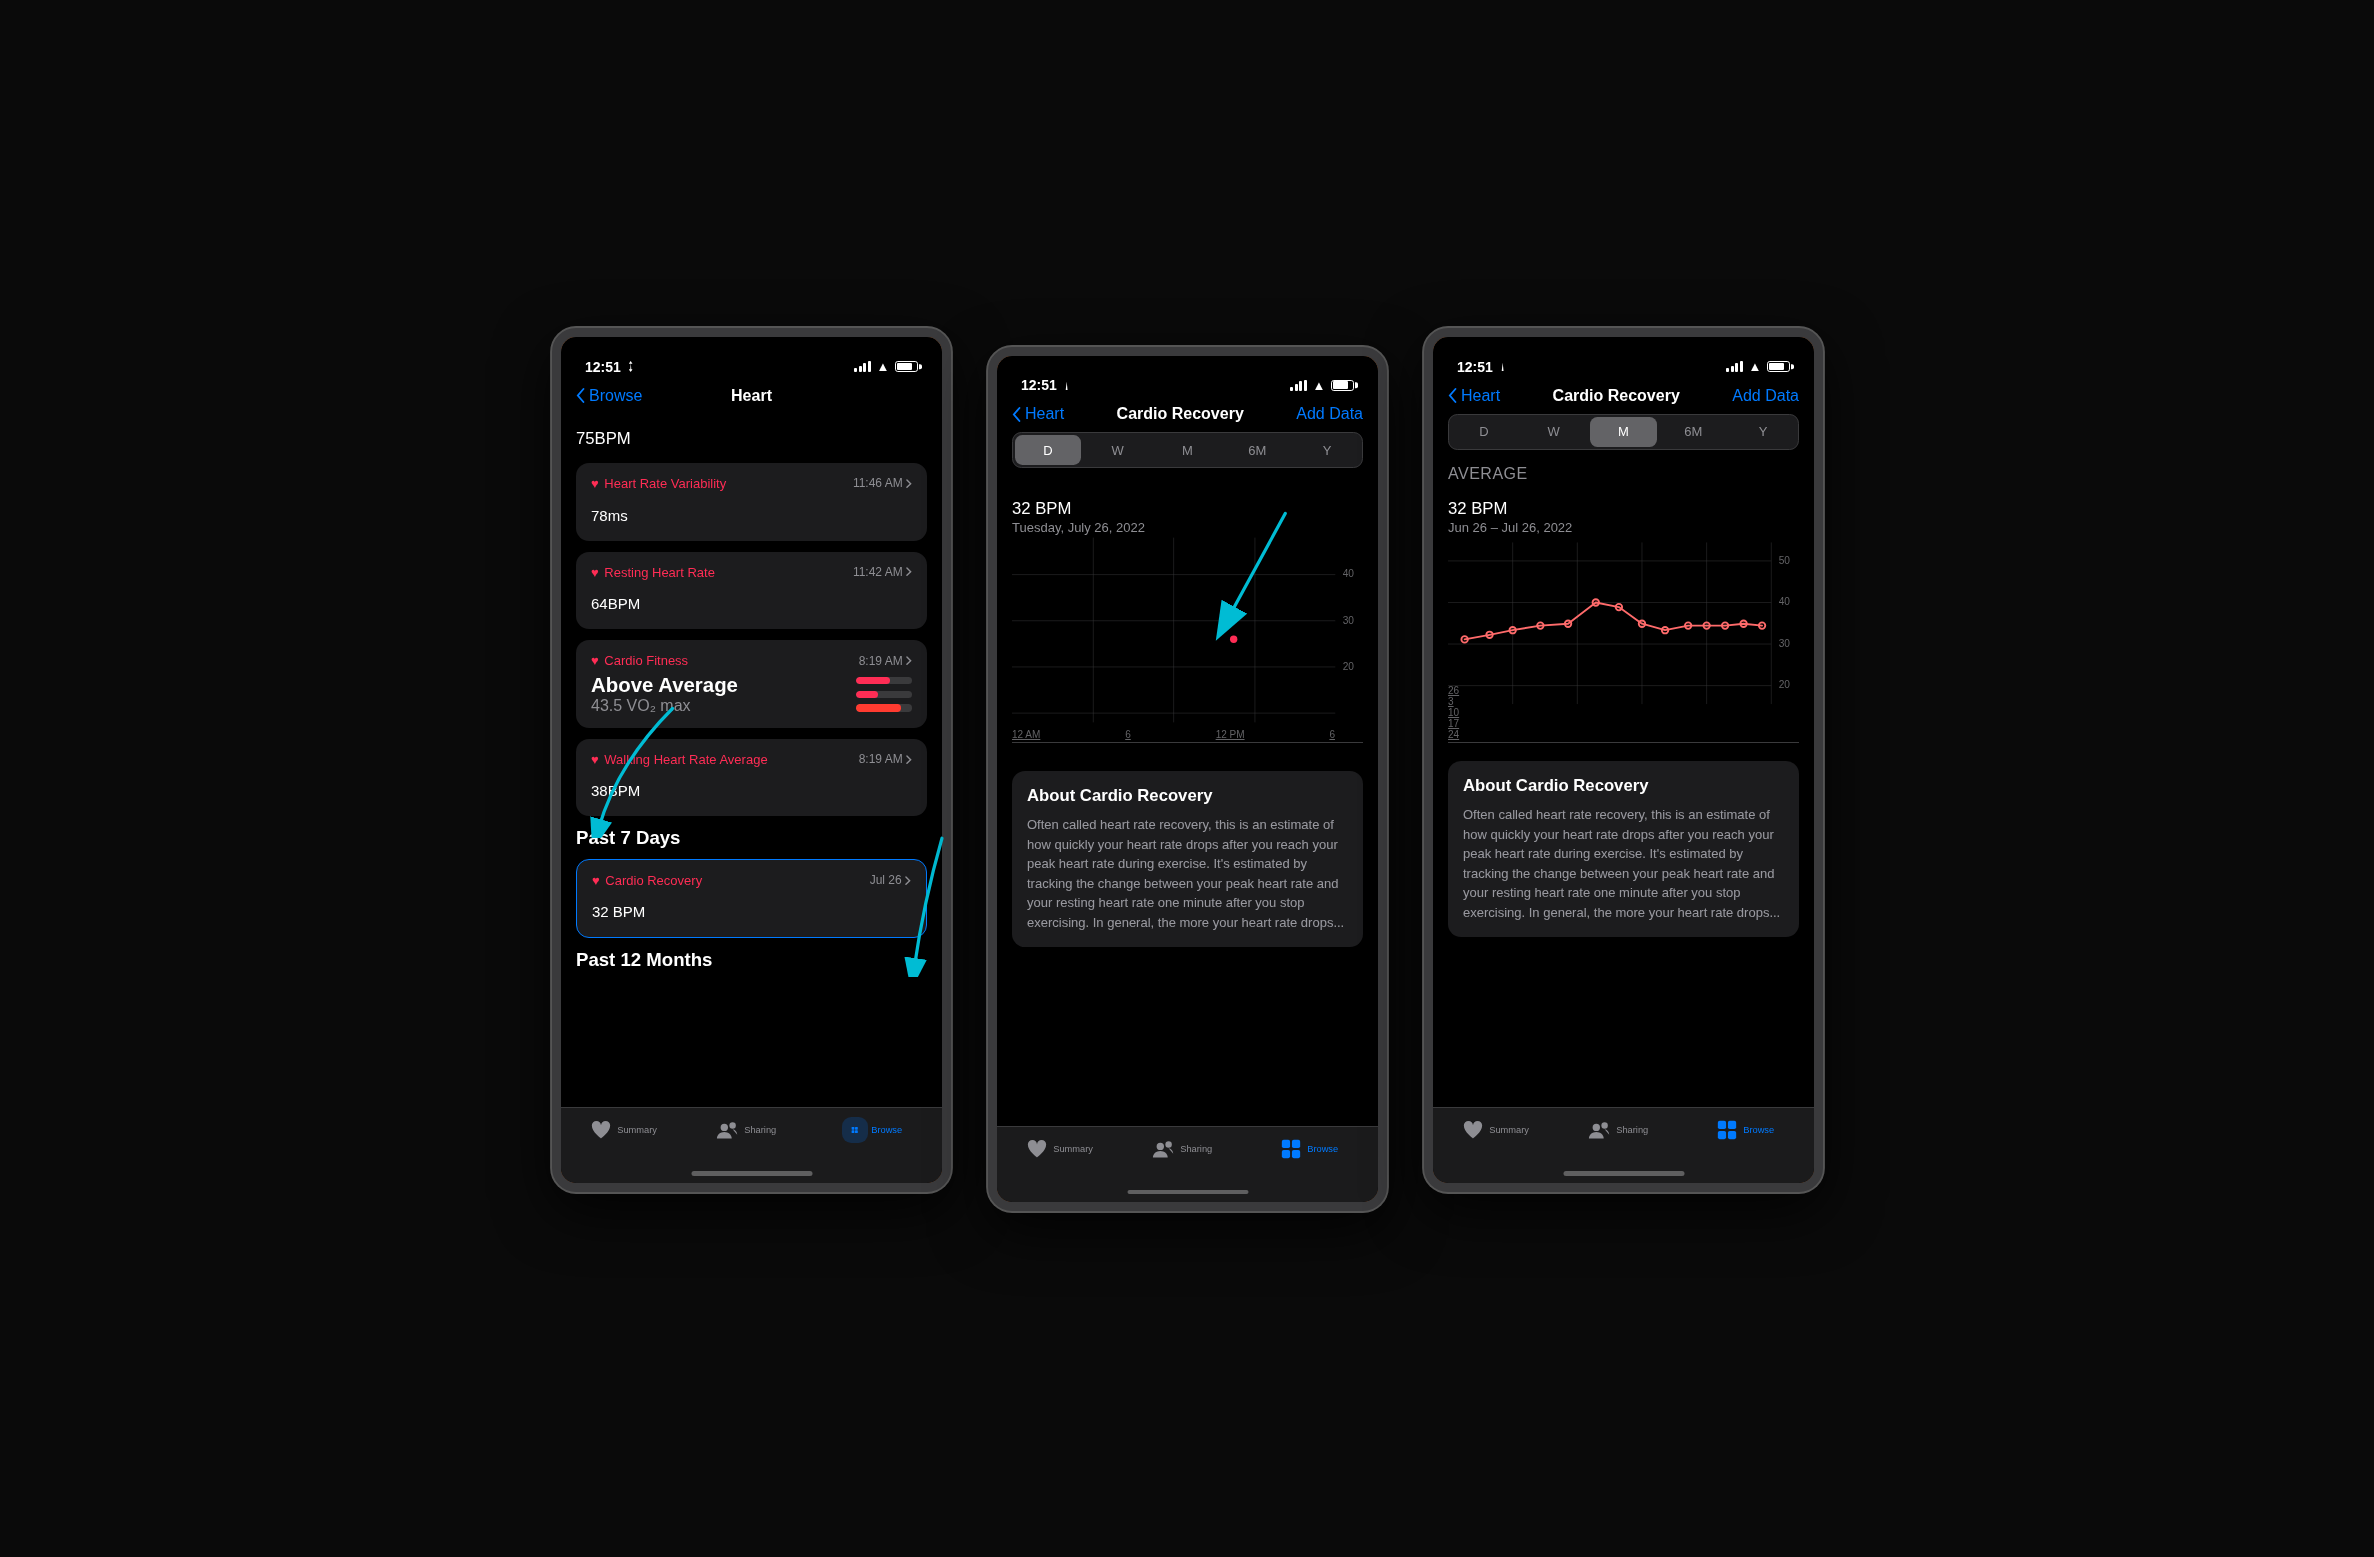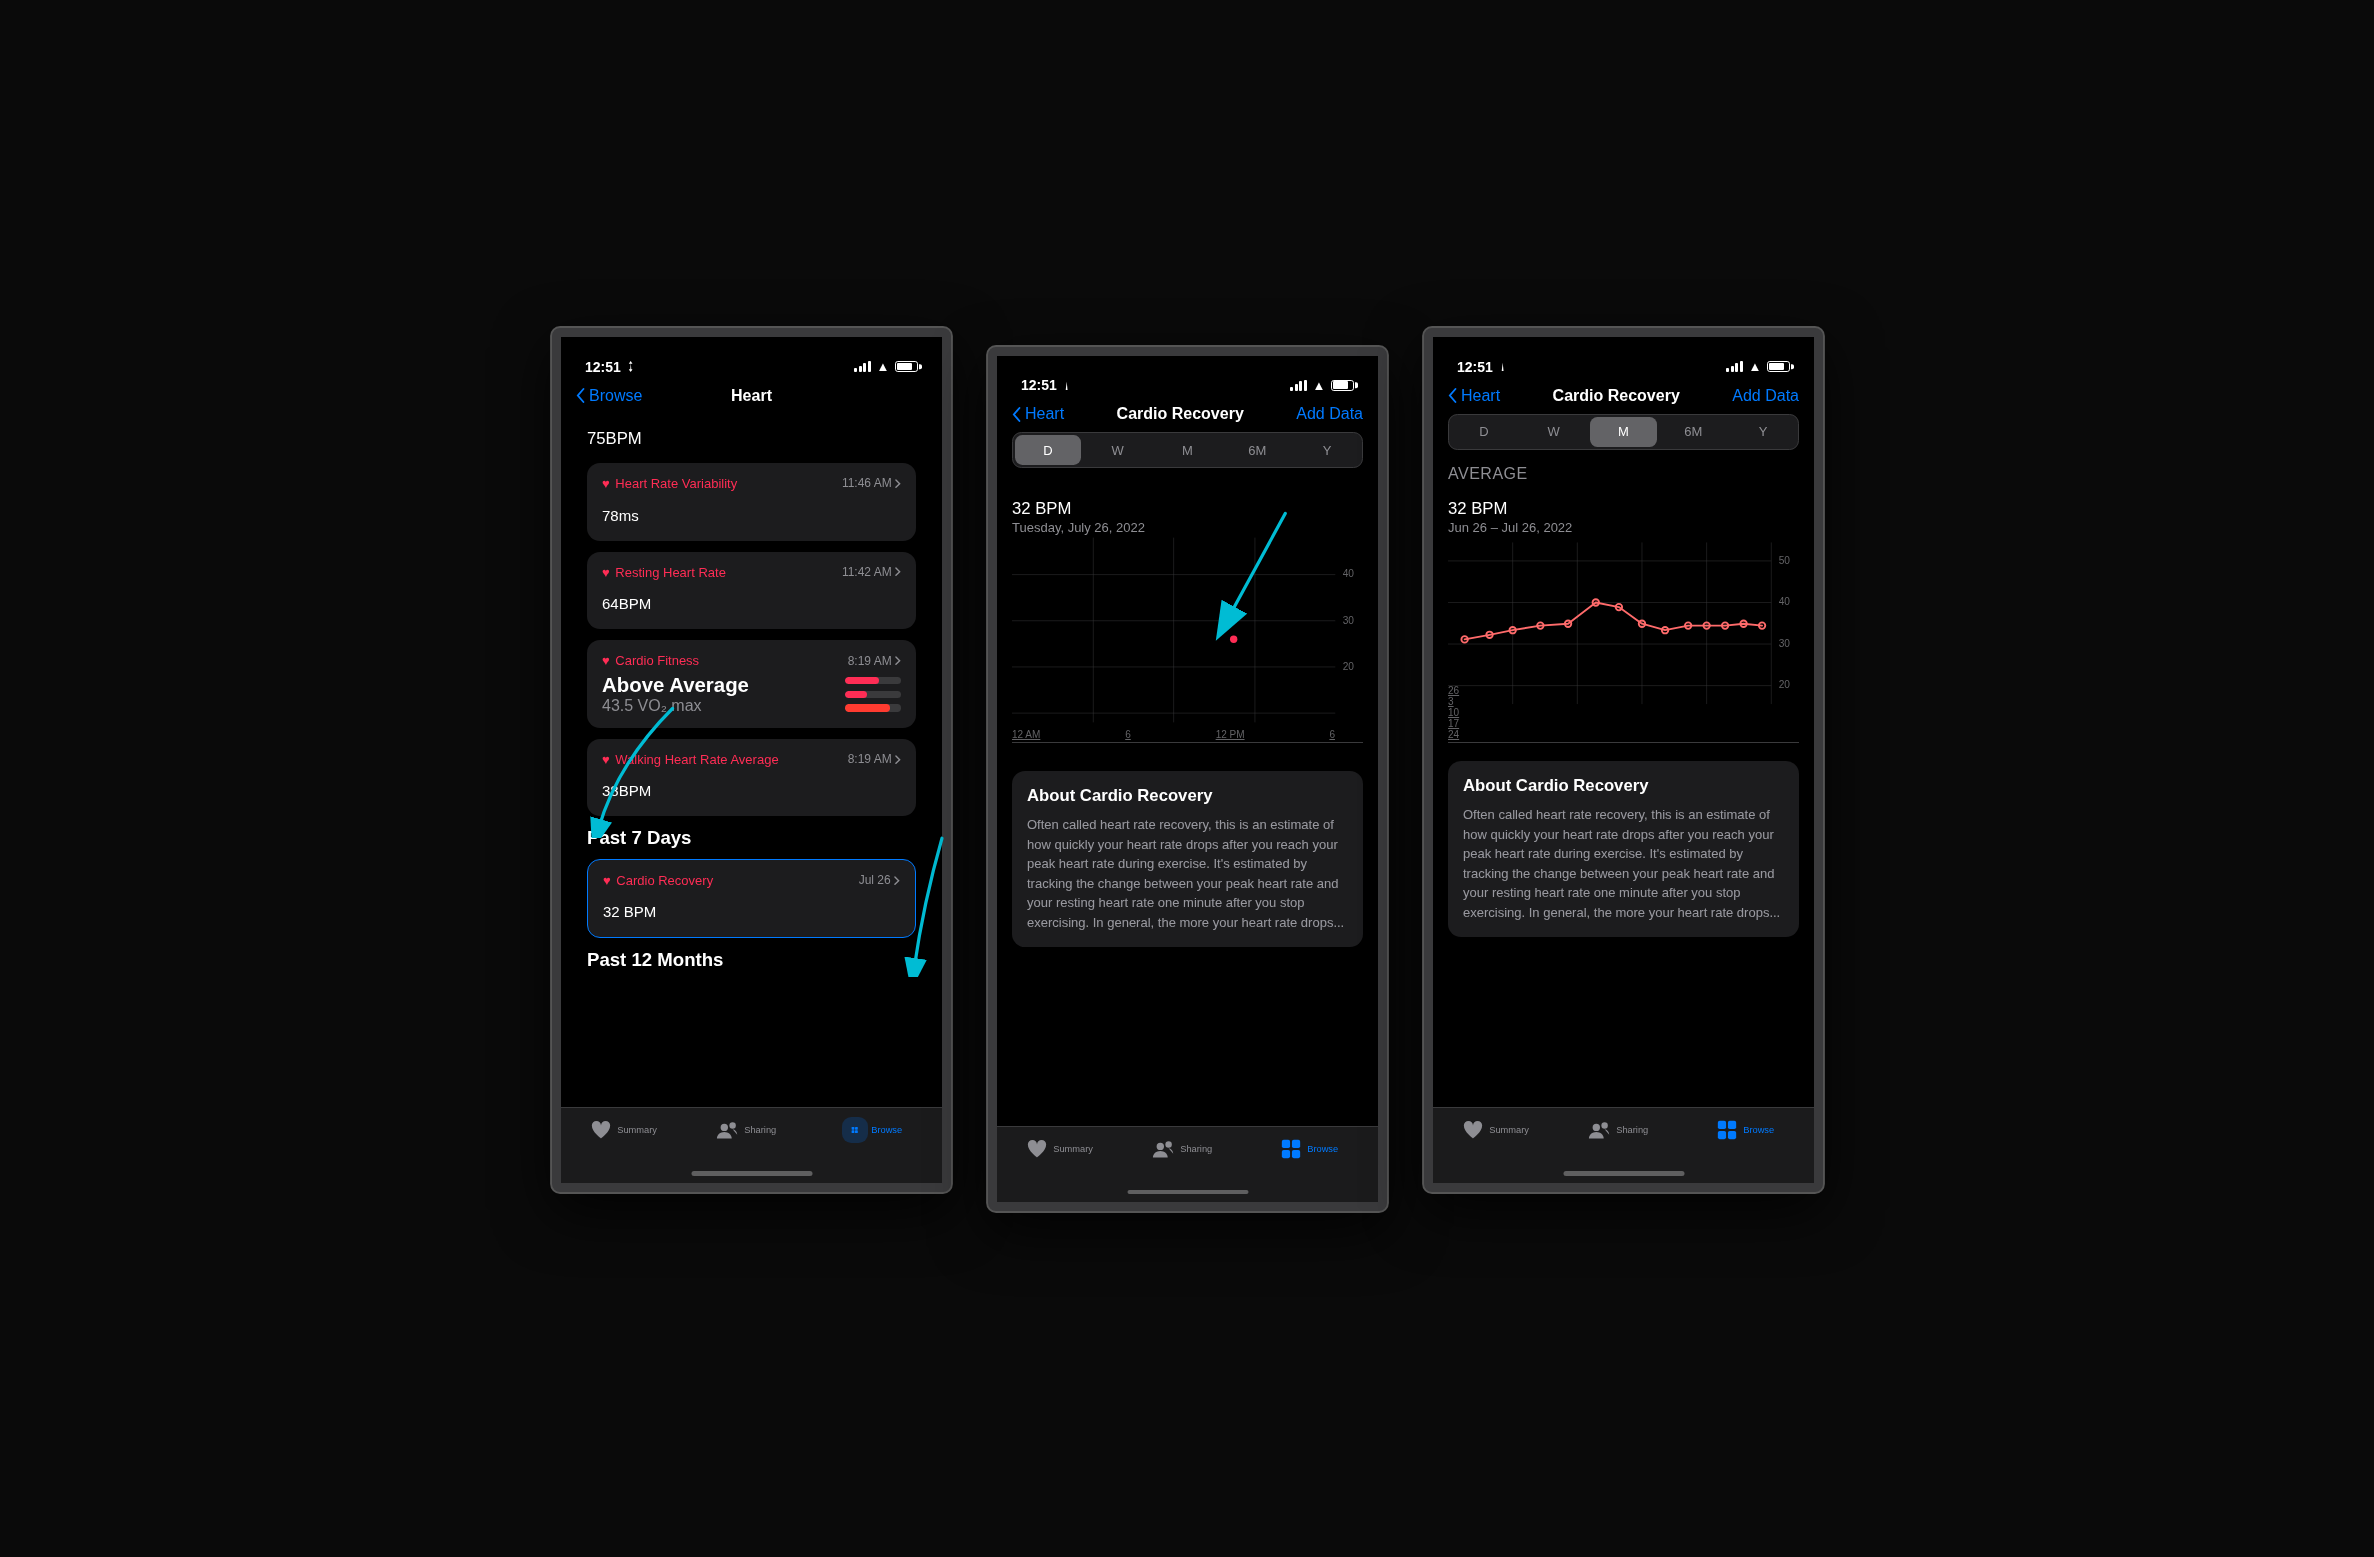--- a/index.html
+++ b/index.html
@@ -27,7 +27,7 @@
       top: 0; left: 0;
       width: 399px;
       height: 864px;
-      border-radius: 8px;
+      border-radius: 24px;
       border: 9.3px solid #3a3a3c;
       background: #f97316;
       overflow: hidden;

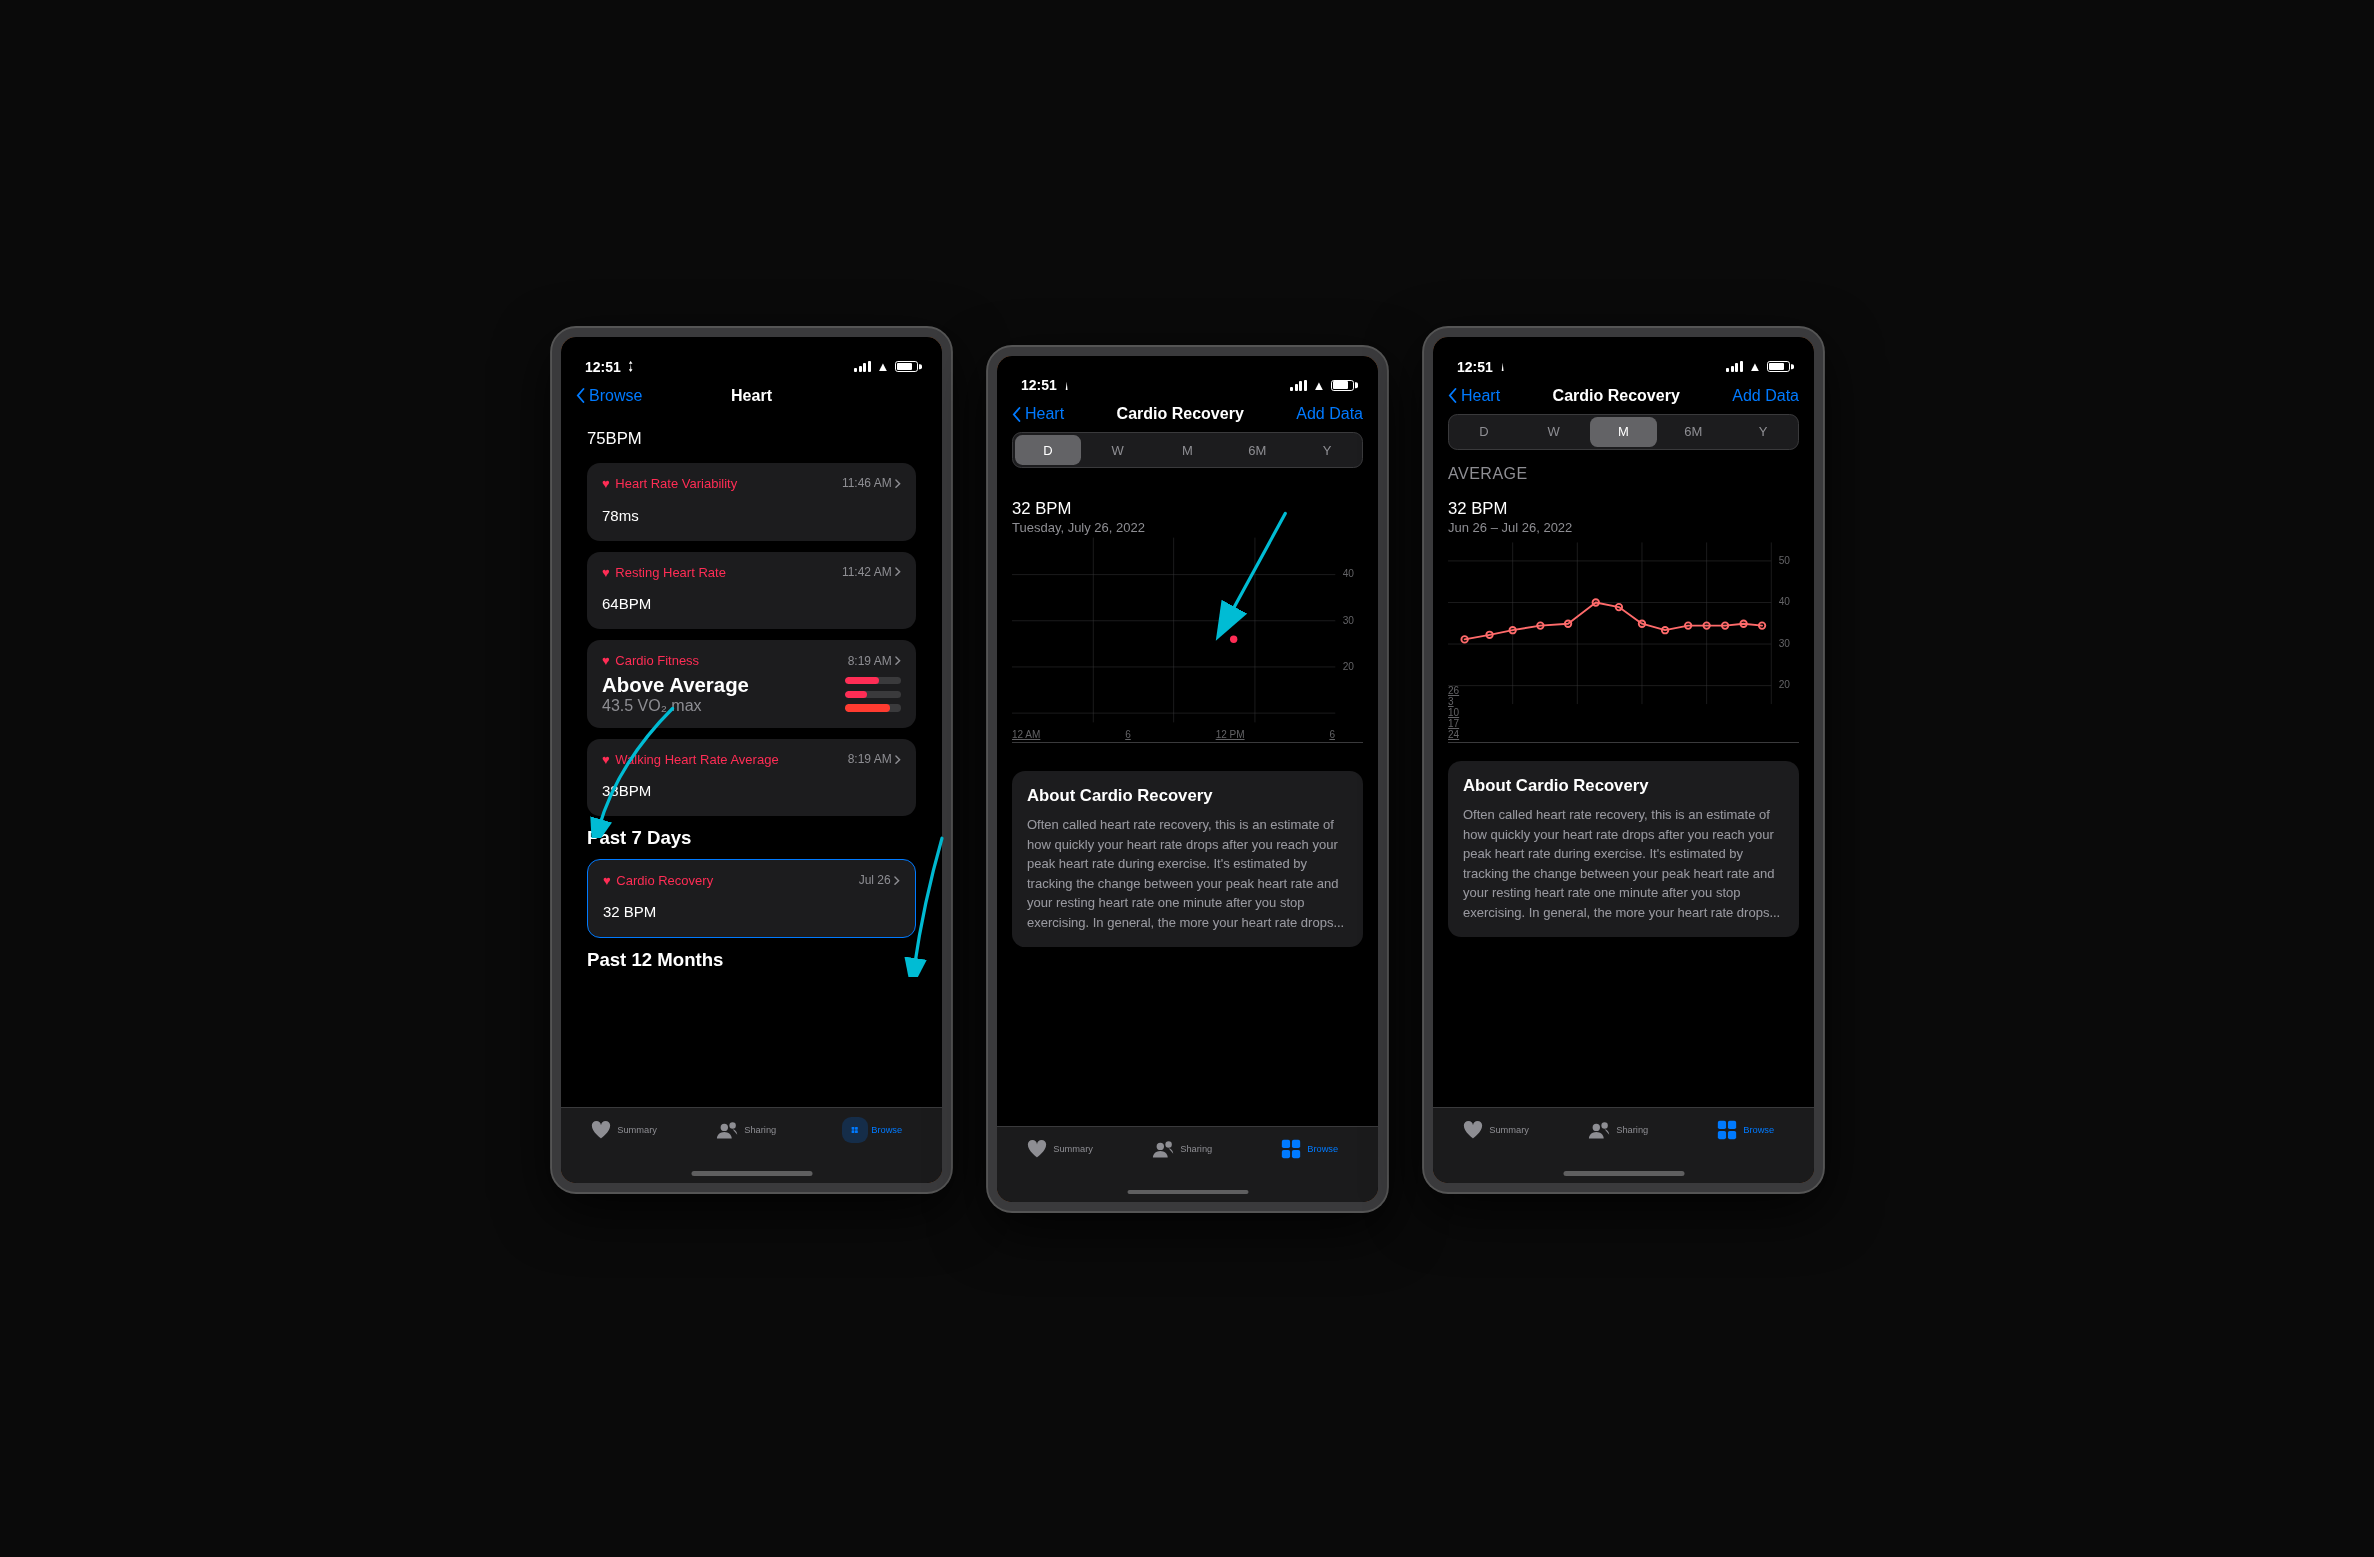--- a/index.html
+++ b/index.html
@@ -144,7 +144,7 @@
     }
 
     .p1-content {
-      padding: 0 26px;
+      padding: 0 15px;
       overflow: hidden;
     }
 

